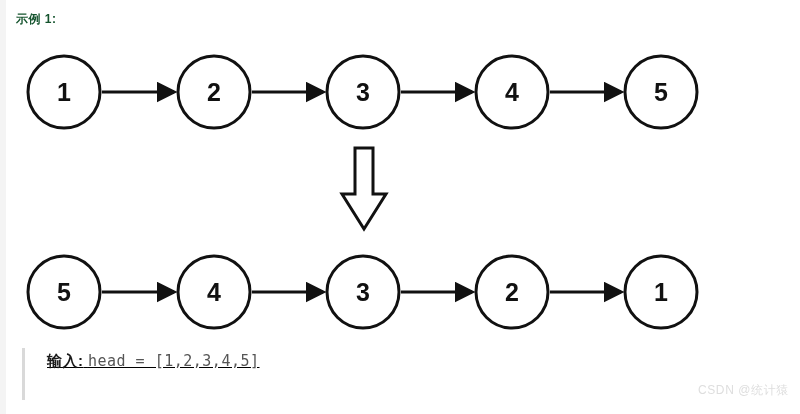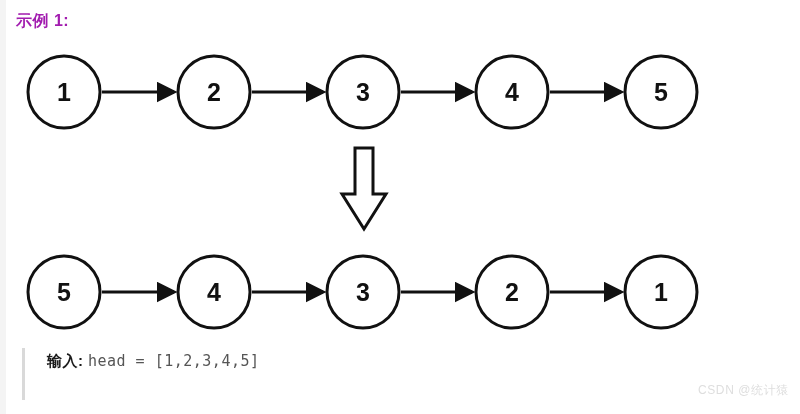--- a/index.html
+++ b/index.html
@@ -28,9 +28,9 @@
     position: absolute;
     left: 16px;
     top: 11px;
-    font-size: 16px;
+    font-size: 12px;
     font-weight: bold;
-    color: #a21caf;
+    color: #14532d;
     letter-spacing: 0.5px;
     white-space: nowrap;
     text-align: center;

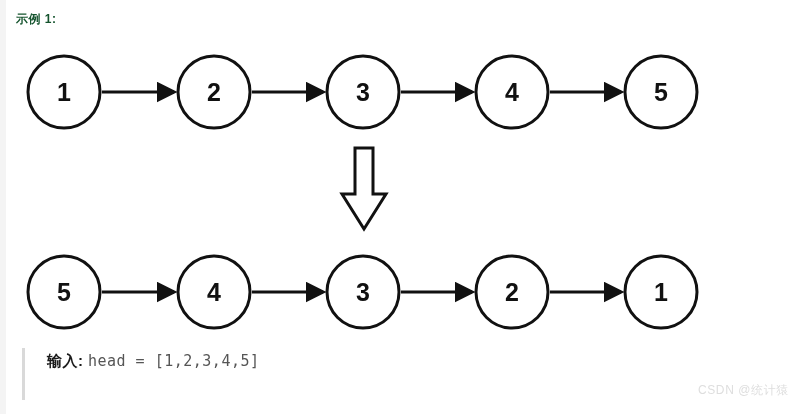--- a/index.html
+++ b/index.html
@@ -50,6 +50,7 @@
     border-left: 3px solid #d9d9d9;
     height: 52px;
     box-sizing: border-box;
+    text-decoration: underline;
   }
   .quote-line {
     white-space: nowrap;

